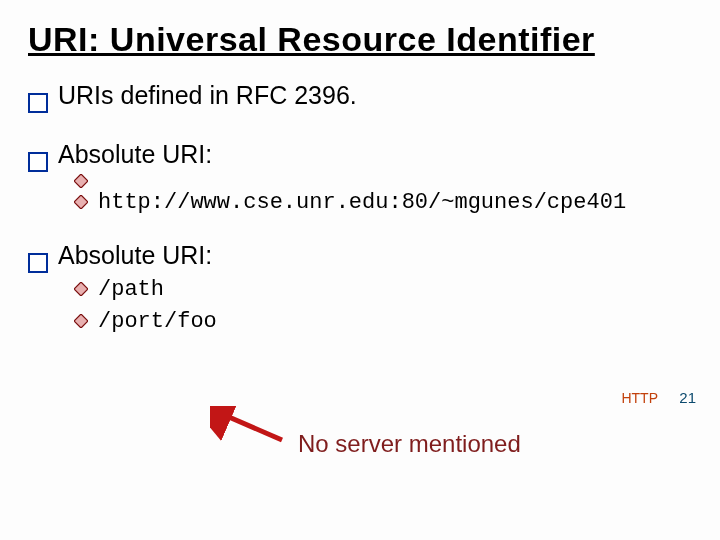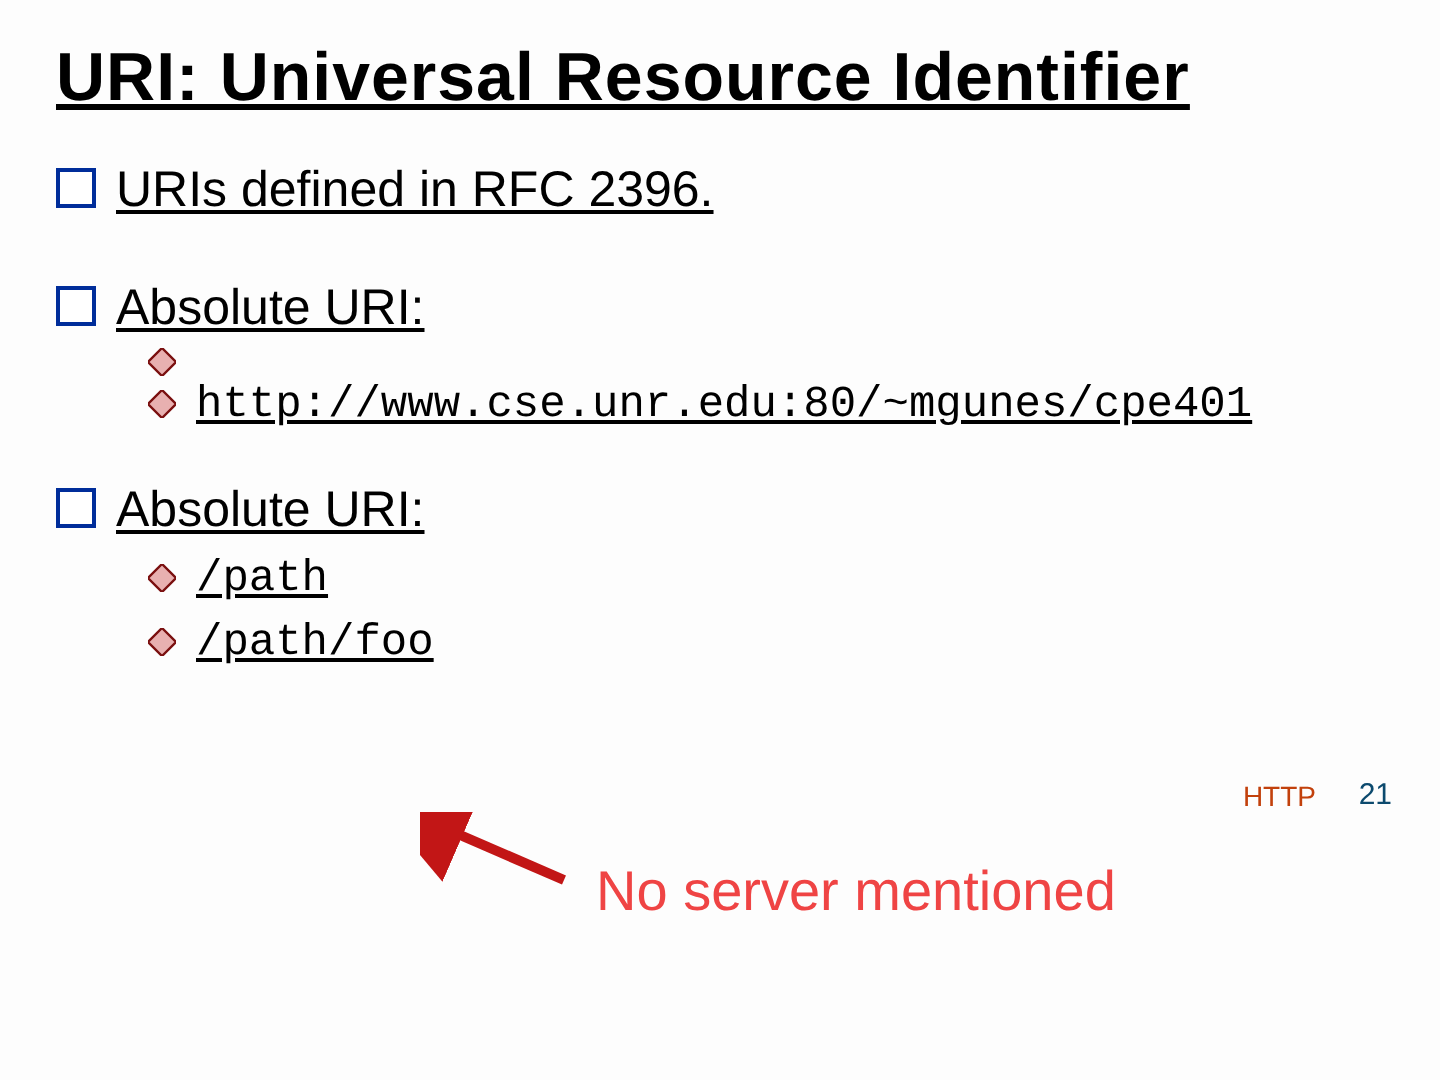--- a/index.html
+++ b/index.html
@@ -19,7 +19,6 @@
     height: 420px;
     box-sizing: border-box;
     padding: 20px 28px 0 28px;
-    text-decoration: underline;
   }
   .title {
     font-size: 34px;

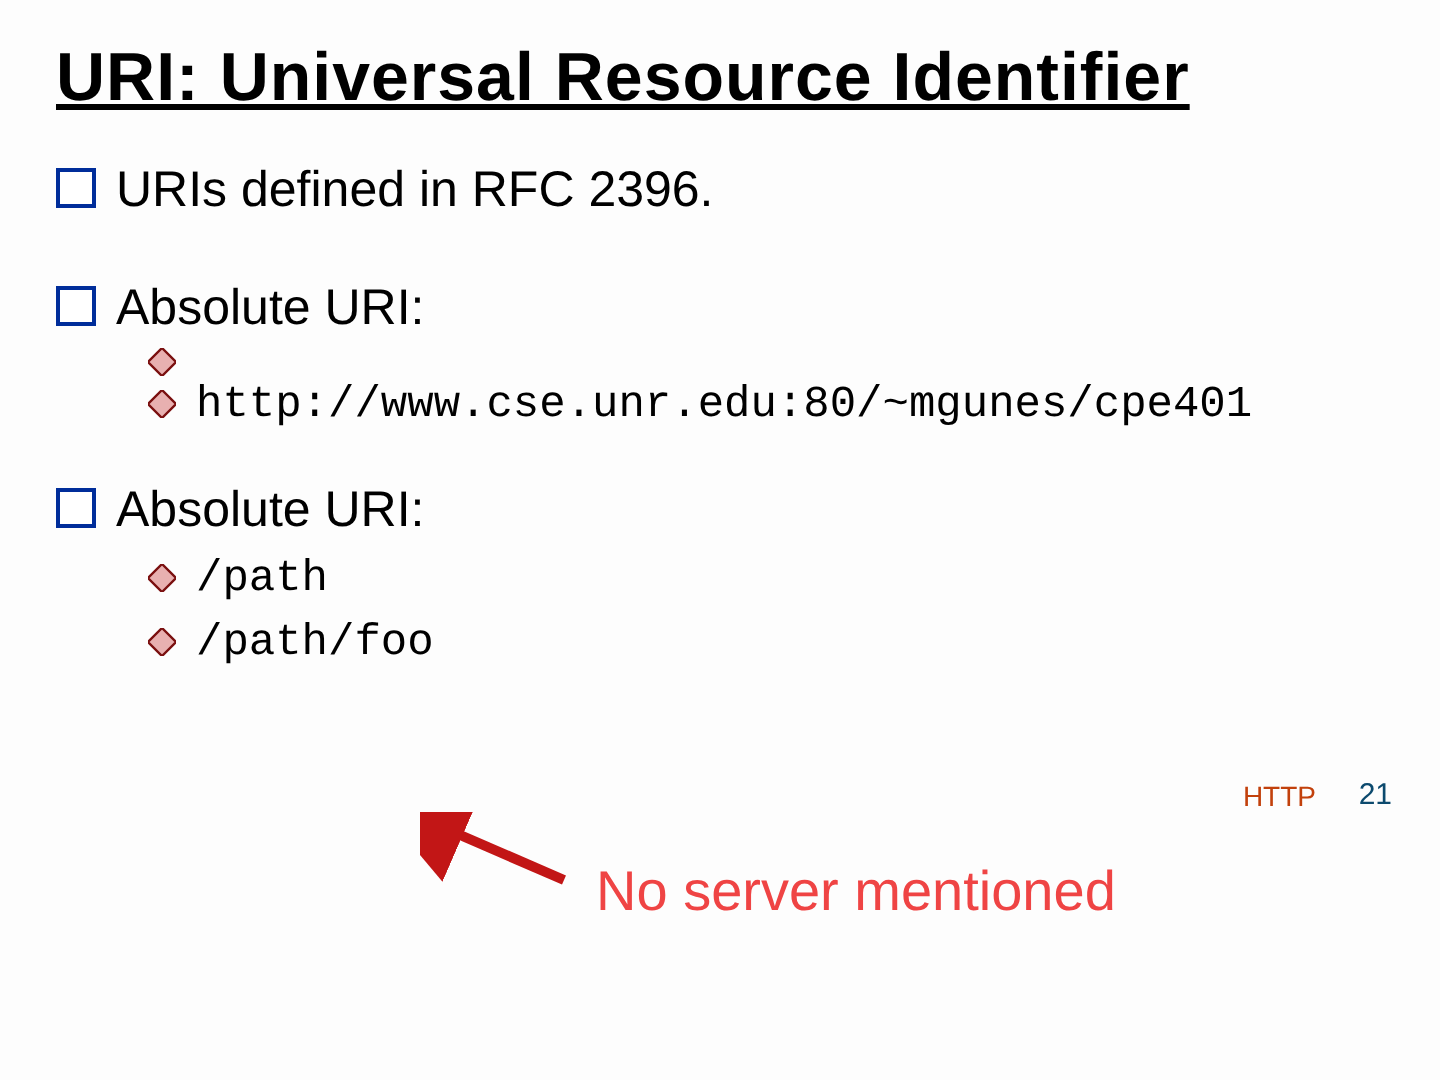--- a/index.html
+++ b/index.html
@@ -31,7 +31,7 @@
     font-size: 25px;
     margin: 14px 0 4px 0;
     display: flex;
-    align-items: flex-start;
+    align-items: flex-end;
   }
   .square {
     display: inline-block;

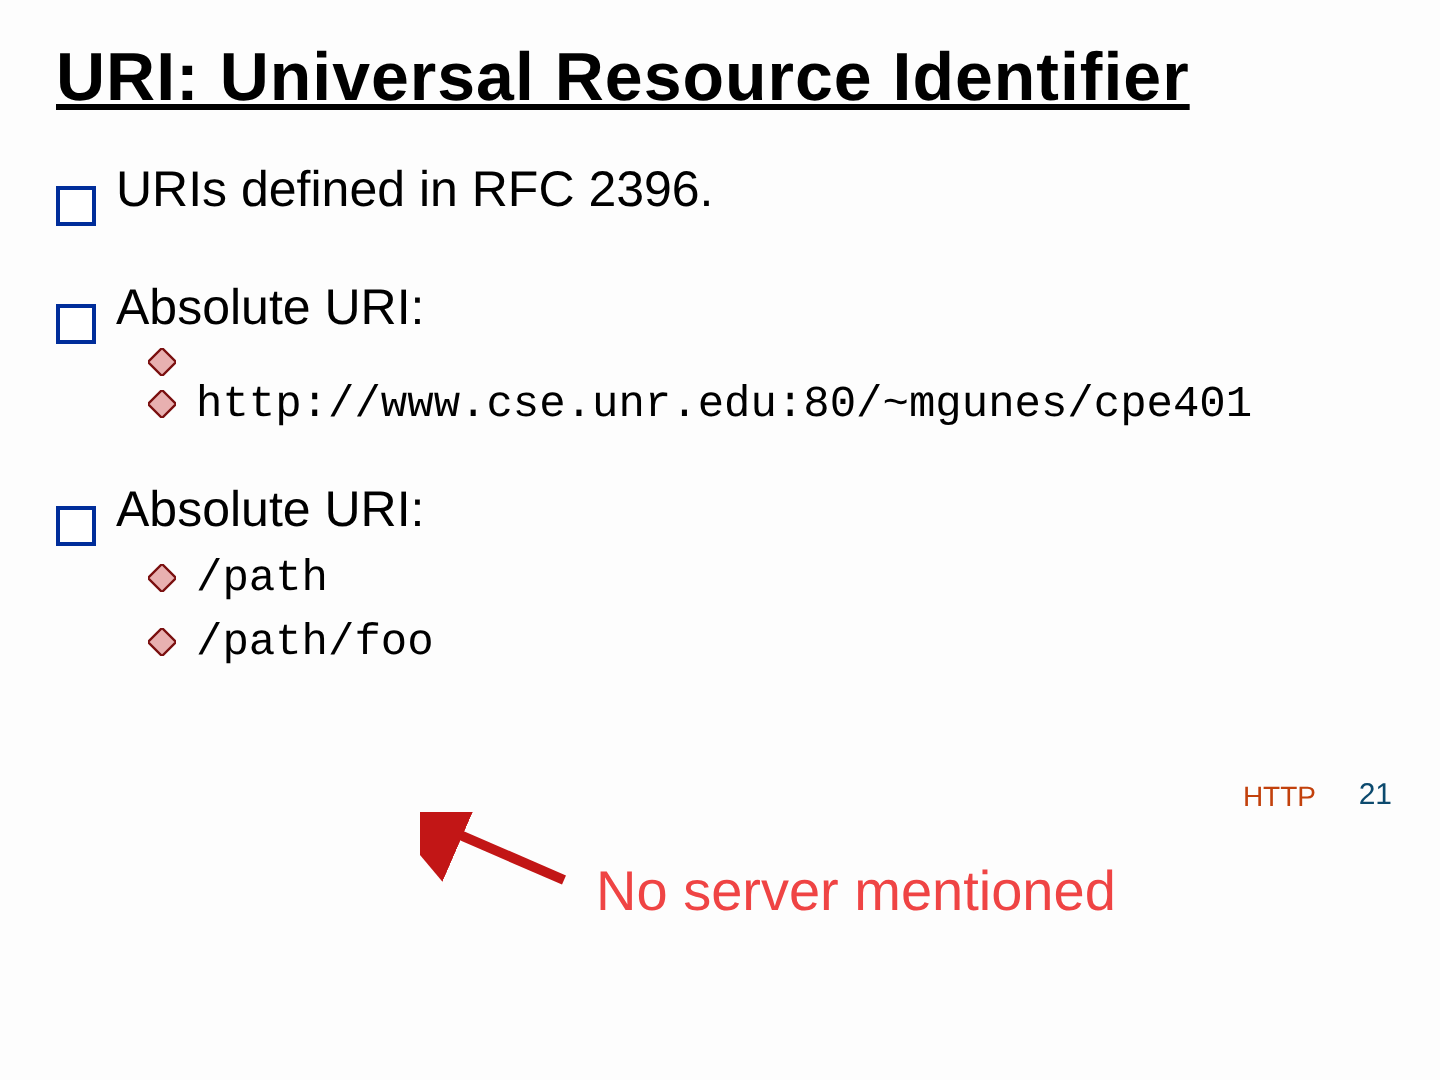--- a/index.html
+++ b/index.html
@@ -155,7 +155,7 @@
             <polygon points="7,0 14,7 7,14 0,7" fill="#e8b0b0" stroke="#7a0f0f" stroke-width="1.2"></polygon>
           </svg>
       </span>
-      <span>/path/foo</span>
+      <span>/port/foo</span>
     </div>
   </div>
 

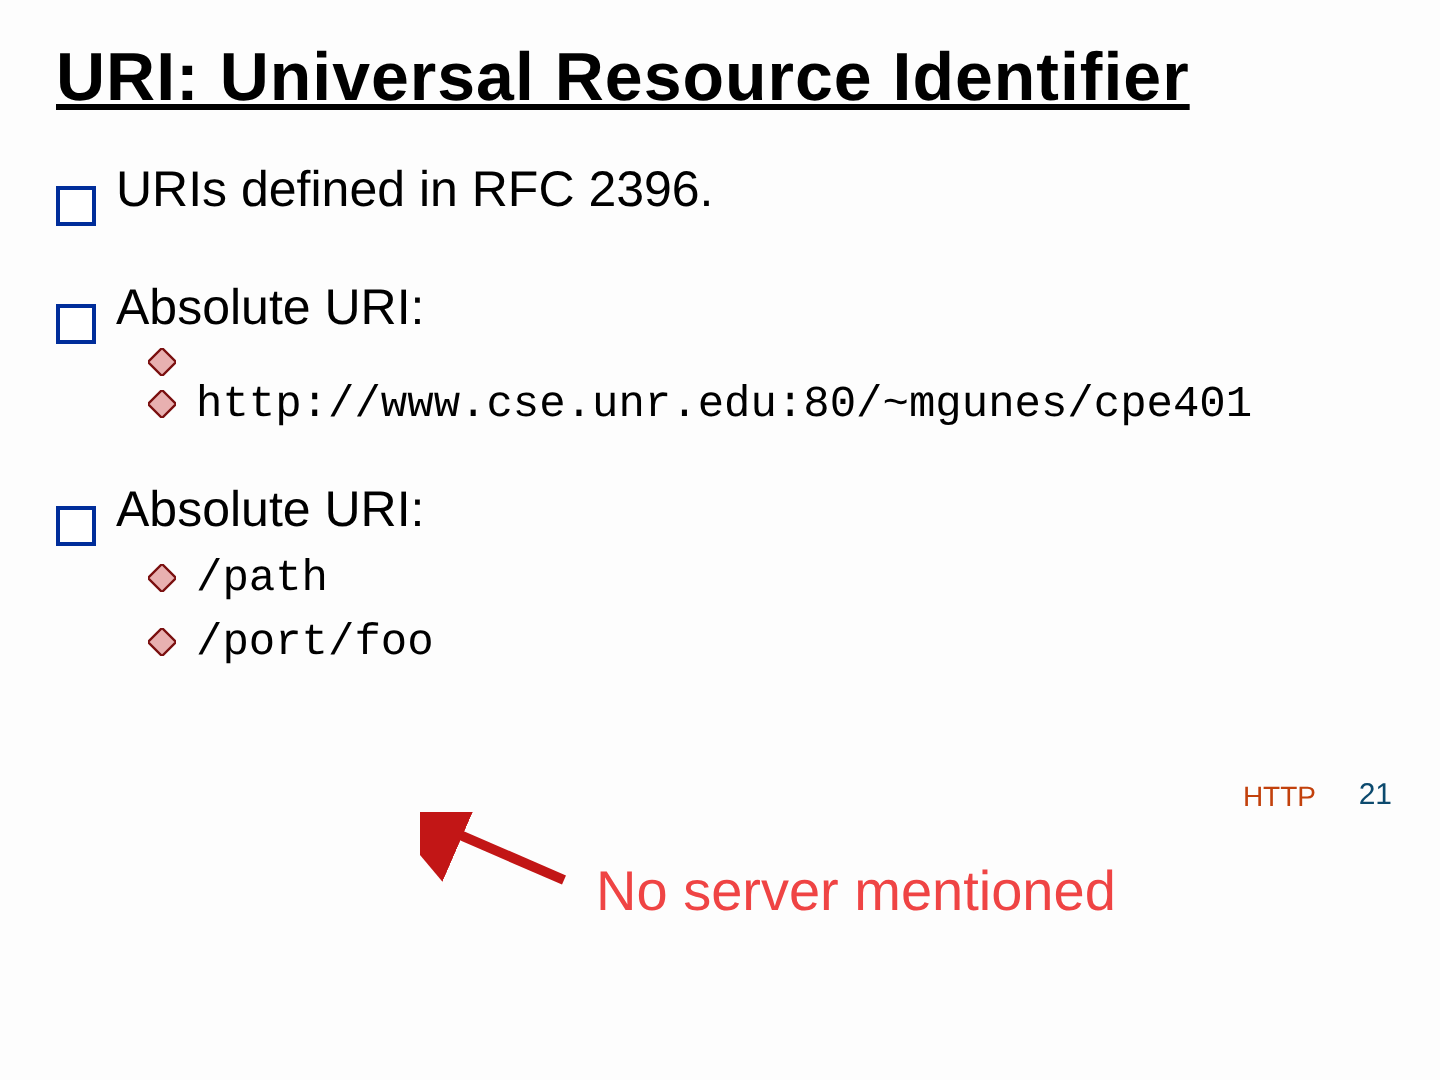--- a/index.html
+++ b/index.html
@@ -81,8 +81,8 @@
     position: absolute;
     left: 88px;
     top: 24px;
-    color: #ef4444;
-    font-size: 28px;
+    color: #7f1d1d;
+    font-size: 24px;
     white-space: nowrap;
   }
   .footer-topic {

